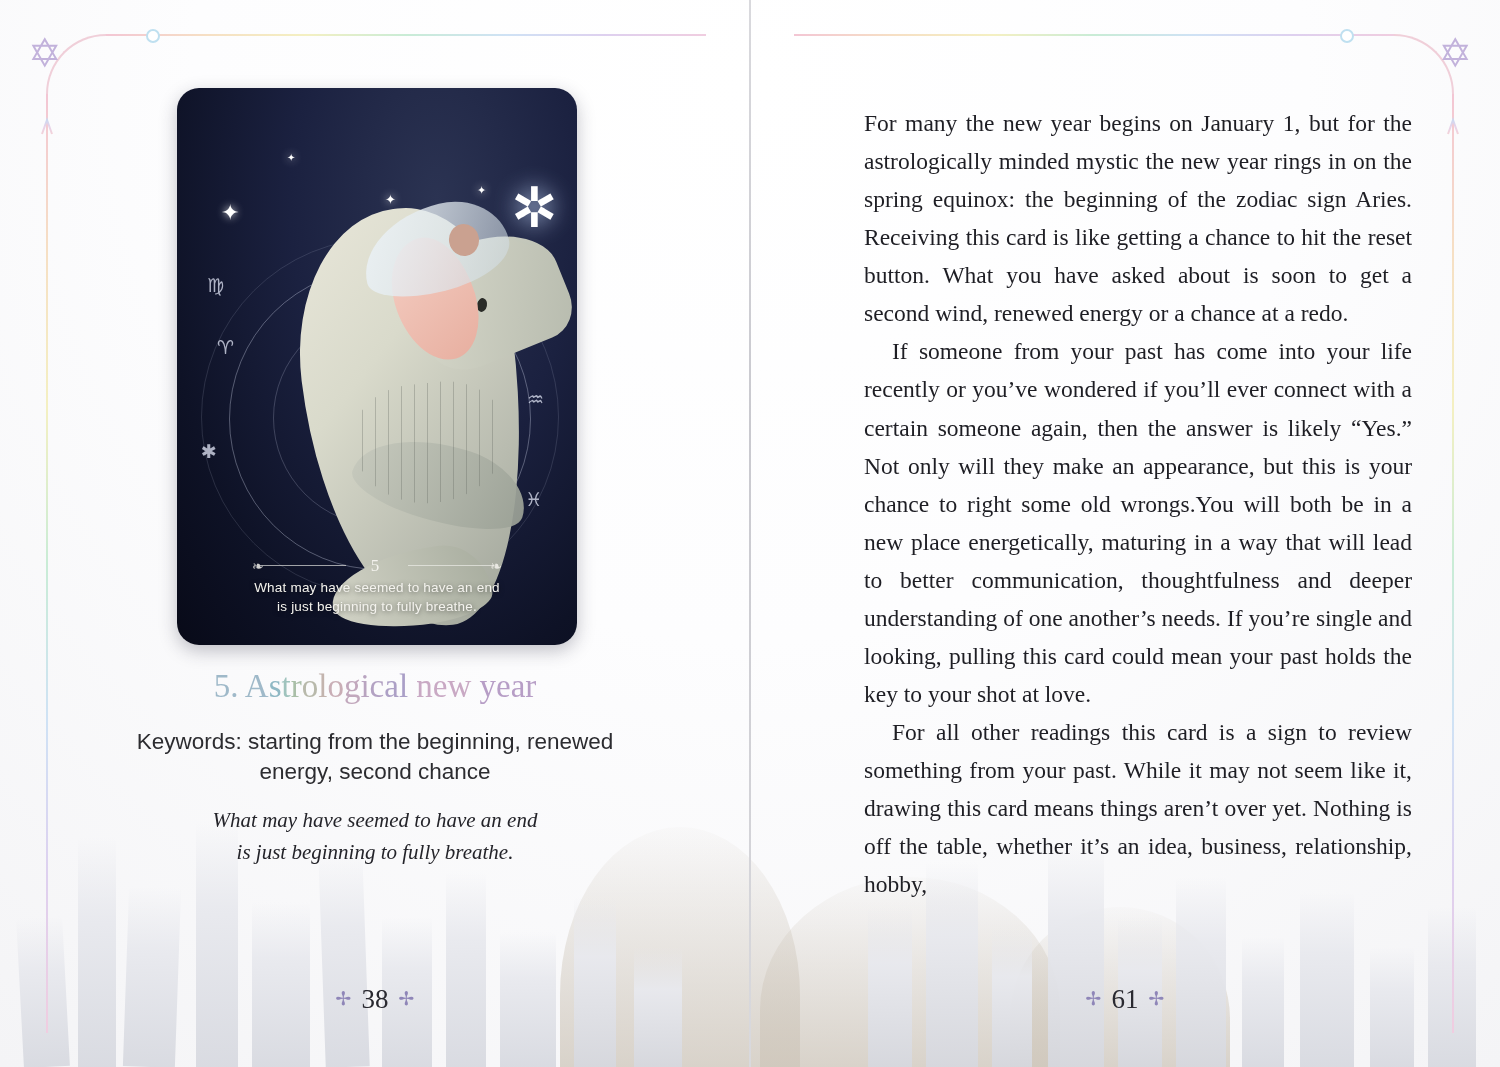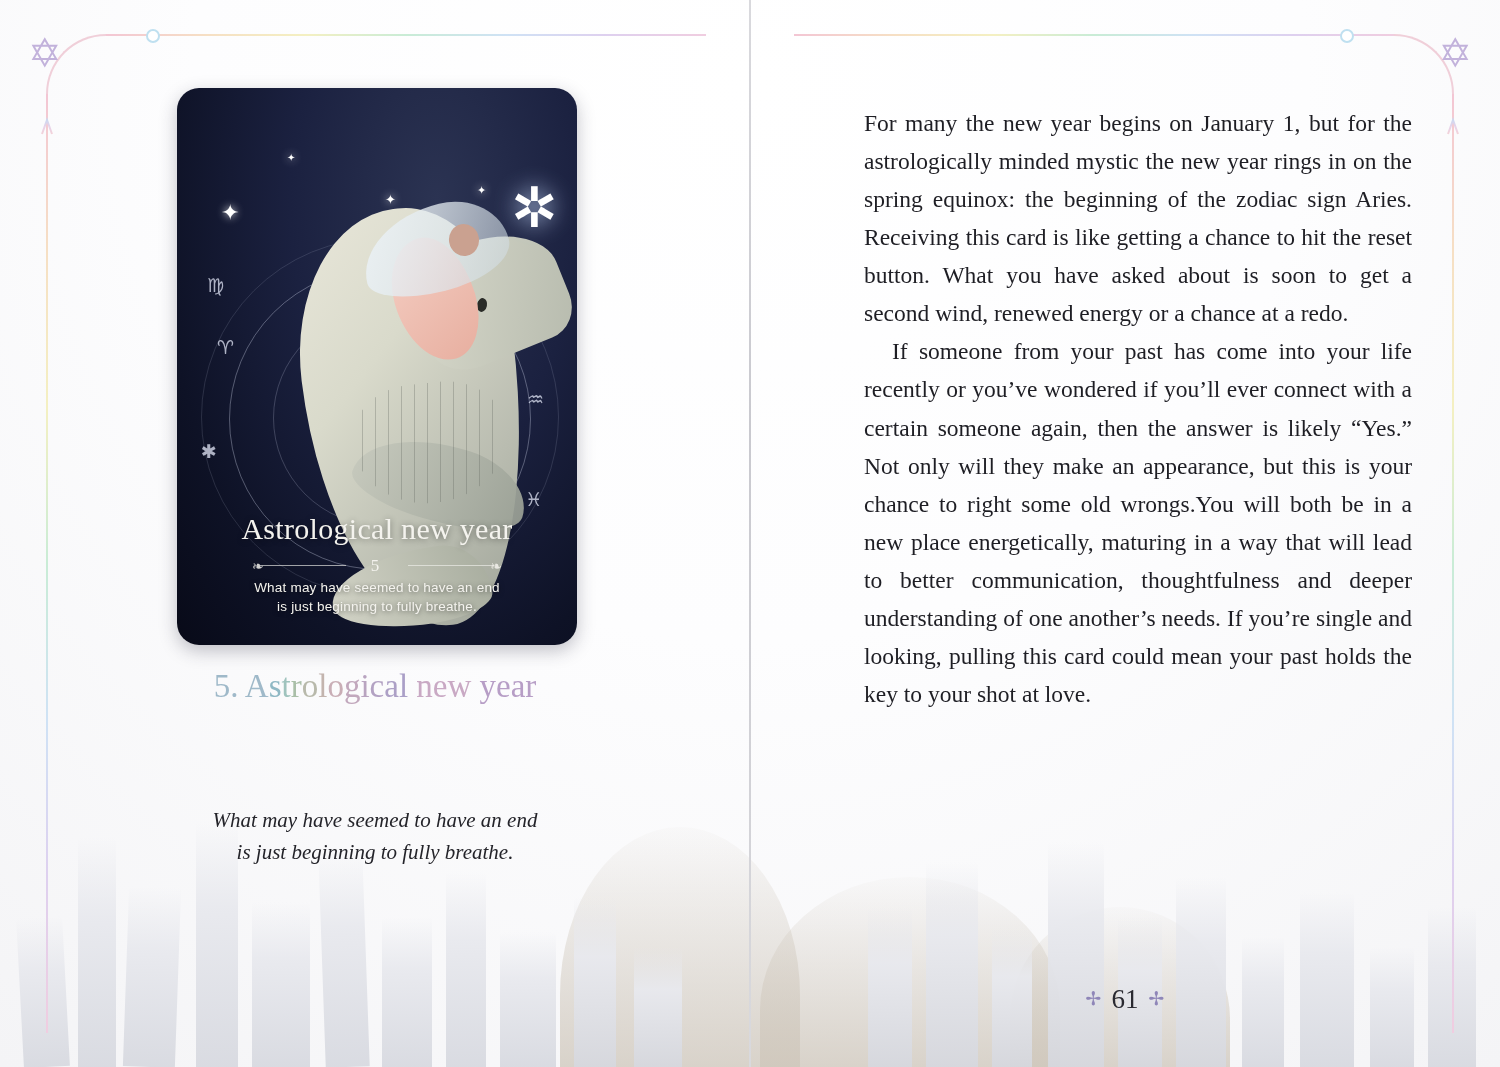--- a/index.html
+++ b/index.html
@@ -466,7 +466,6 @@
         <div class="big-star">✲</div>
 
         <div class="card-caption">
-          <div class="card-title">Astrological new year</div>
           <div class="card-rule">
             <div class="ln l"></div>
             <div class="ln r"></div>

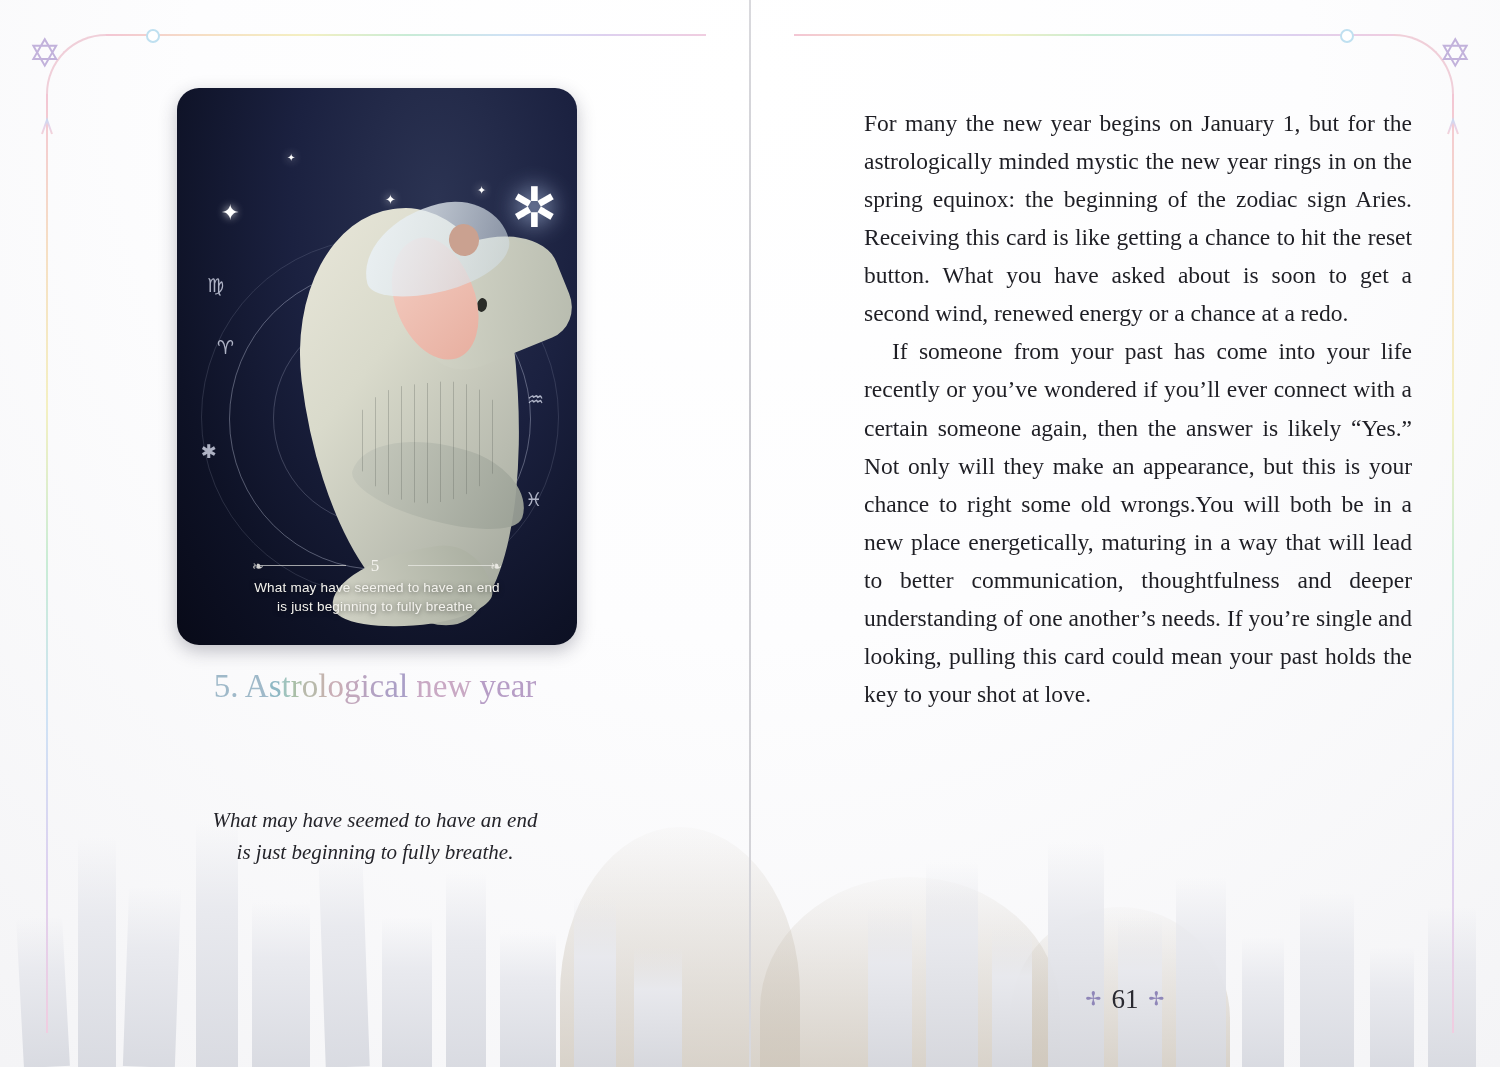--- a/index.html
+++ b/index.html
@@ -481,6 +481,7 @@
 
     <div class="entry-title" id="entry-title"><span style="color: rgb(159, 185, 201);">5. </span><span style="color: rgb(159, 185, 201);">A</span><span style="color: rgb(143, 184, 196);">s</span><span style="color: rgb(159, 195, 189);">t</span><span style="color: rgb(170, 191, 168);">r</span><span style="color: rgb(184, 185, 171);">o</span><span style="color: rgb(195, 180, 174);">l</span><span style="color: rgb(201, 174, 182);">o</span><span style="color: rgb(194, 168, 189);">g</span><span style="color: rgb(185, 164, 192);">i</span><span style="color: rgb(179, 162, 195);">c</span><span style="color: rgb(173, 160, 198);">a</span><span style="color: rgb(170, 159, 199);">l</span><span style="color: rgb(201, 169, 196);"> new </span><span style="color: rgb(183, 158, 198);">year</span></div>
 
+    <div class="keywords">Keywords: starting from the beginning, renewed energy, second chance</div>
 
     <div class="quote">
       <div>What may have seemed to have an end</div>

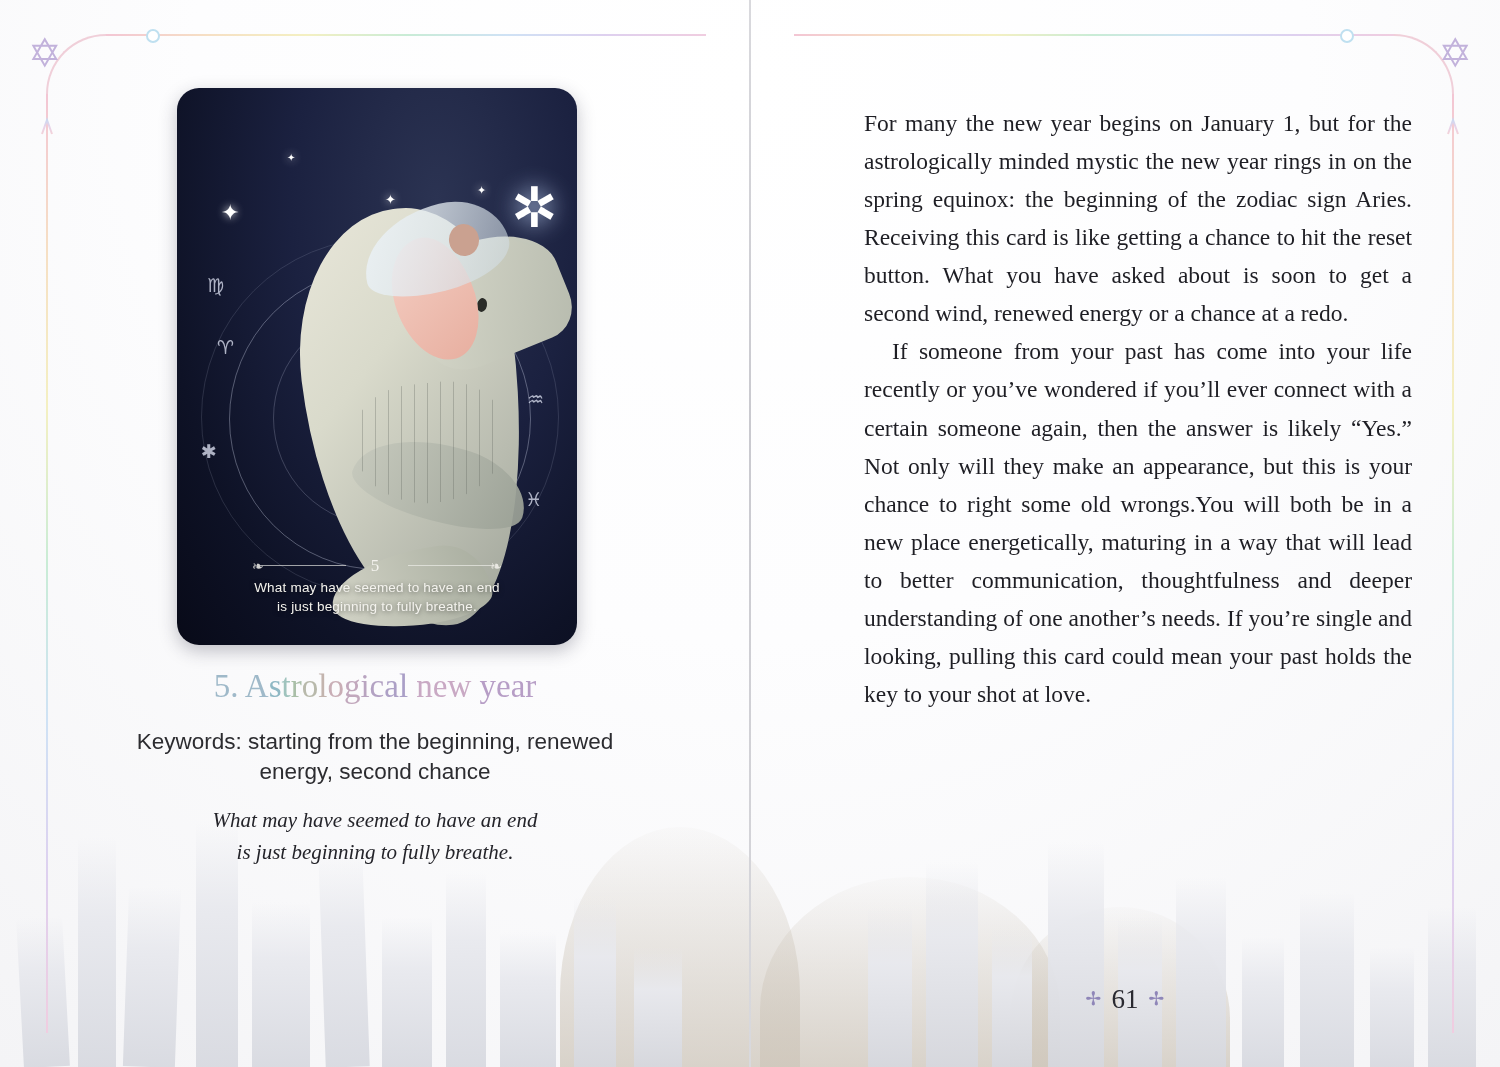--- a/index.html
+++ b/index.html
@@ -522,6 +522,7 @@
   <div class="body-copy" id="body-copy">
       <p>For many the new year begins on January 1, but for the astrologically minded mystic the new year rings in on the spring equinox: the beginning of the zodiac sign Aries. Receiving this card is like getting a chance to hit the reset button. What you have asked about is soon to get a second wind, renewed energy or a chance at a redo.</p>
       <p>If someone from your past has come into your life recently or you’ve wondered if you’ll ever connect with a certain someone again, then the answer is likely “Yes.” Not only will they make an appearance, but this is your chance to right some old wrongs.You will both be in a new place energetically, maturing in a way that will lead to better communication, thoughtfulness and deeper understanding of one another’s needs. If you’re single and looking, pulling this card could mean your past holds the key to your shot at love.</p>
+      <p>For all other readings this card is a sign to review something from your past. While it may not seem like it, drawing this card means things aren’t over yet. Nothing is off the table, whether it’s an idea, business, relationship, hobby,</p>
     </div>
 </div>
 

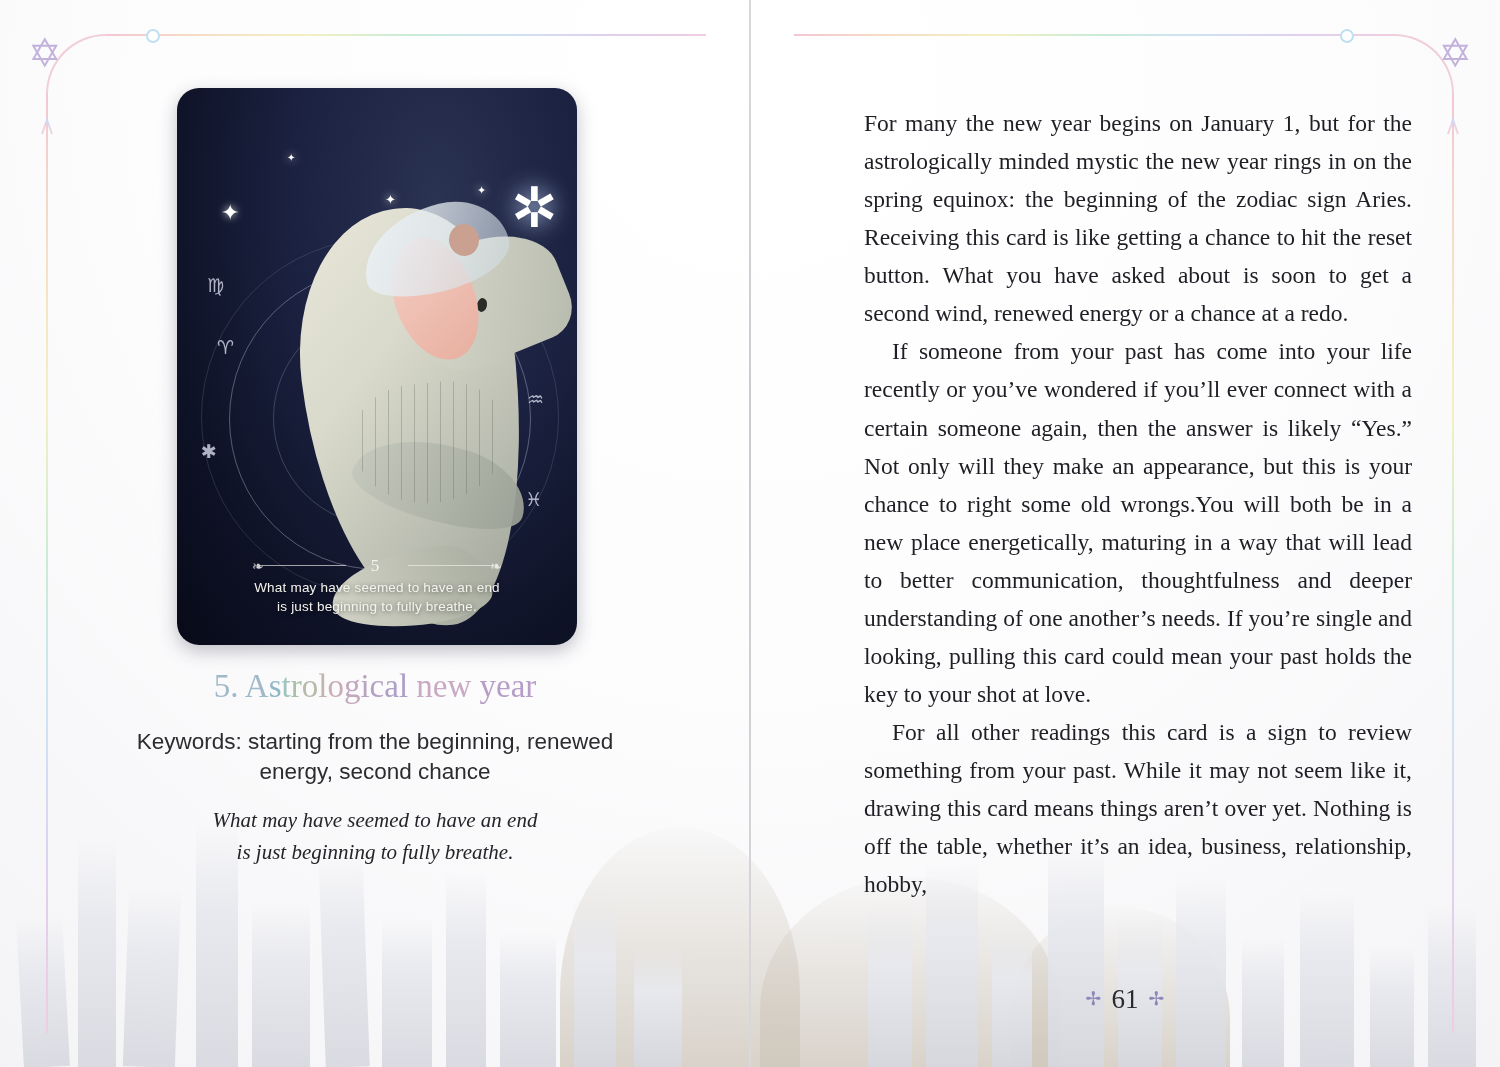--- a/index.html
+++ b/index.html
@@ -488,6 +488,9 @@
       <div>is just beginning to fully breathe.</div>
     </div>
 
+    <div class="folio">
+      <span class="orn">✢</span><span>38</span><span class="orn">✢</span>
+    </div>
   </div>
 
   <div class="gutter"></div>

